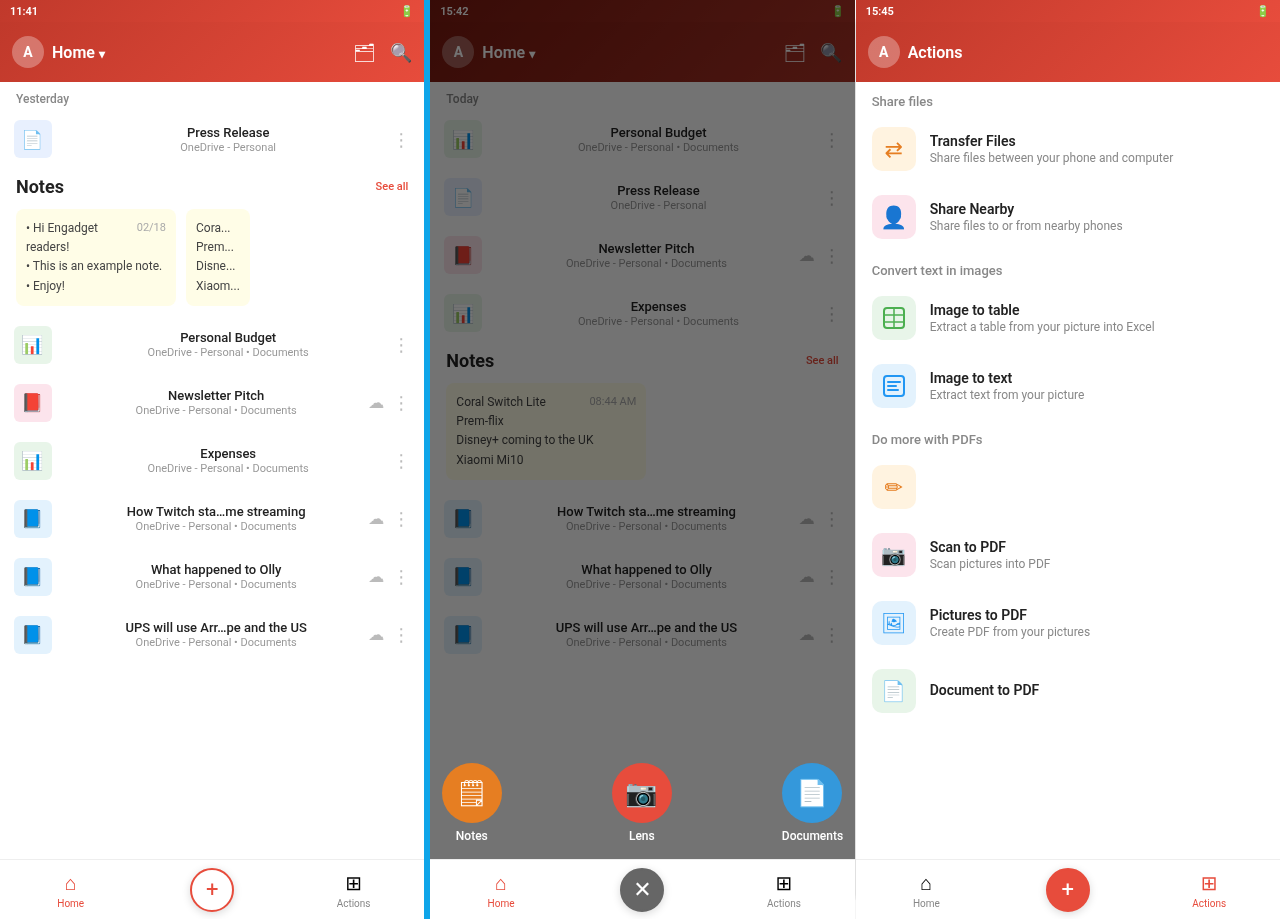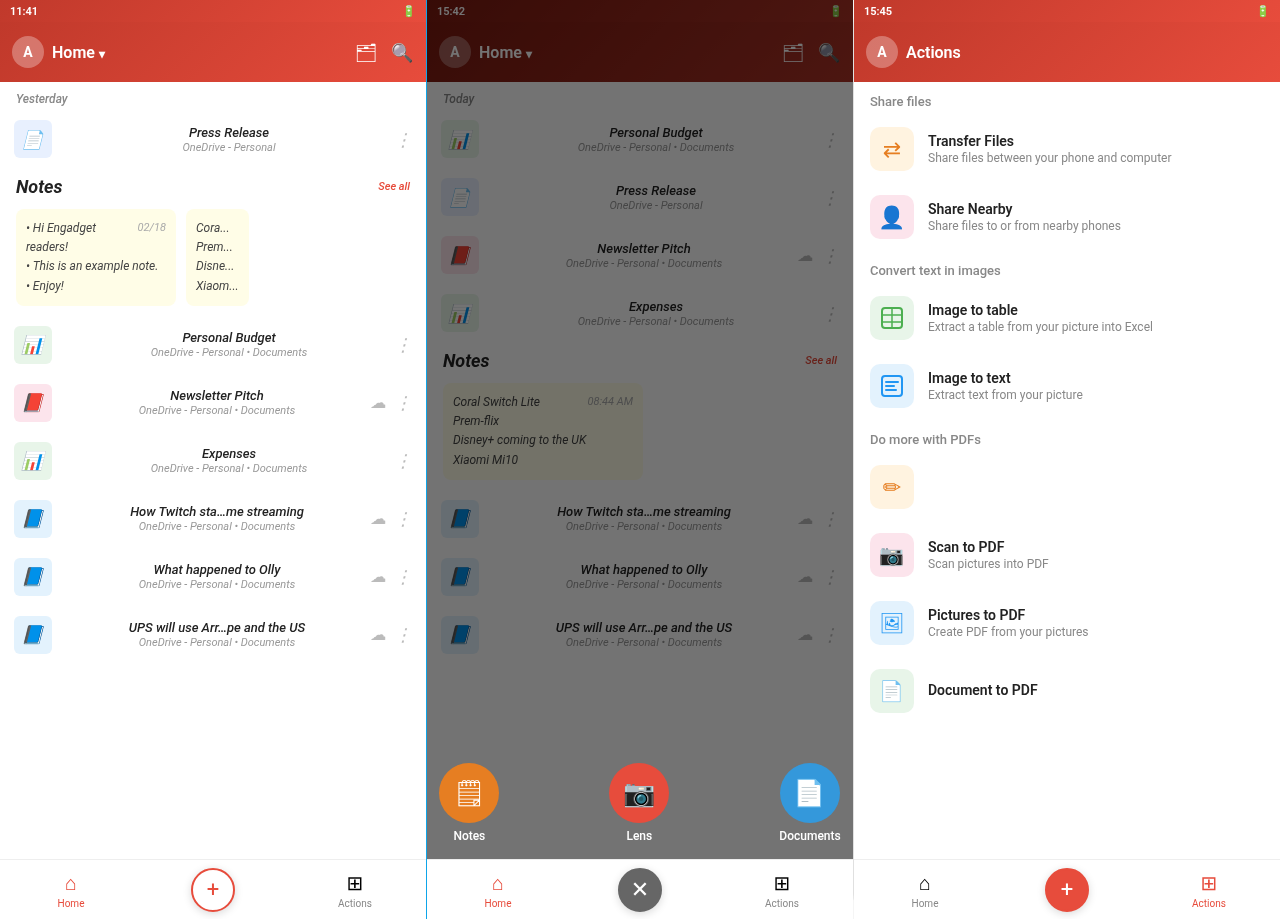--- a/index.html
+++ b/index.html
@@ -20,7 +20,7 @@
       background: #fff;
       position: relative;
     }
-    .panel-1 { border-right: 1px solid #0ea5e9; }
+    .panel-1 { border-right: 6px solid #0ea5e9; }
     .panel-2 { position: relative; }
     .panel-3 { border-left: 1px solid #e0e0e0; border-radius: 25px; }
 

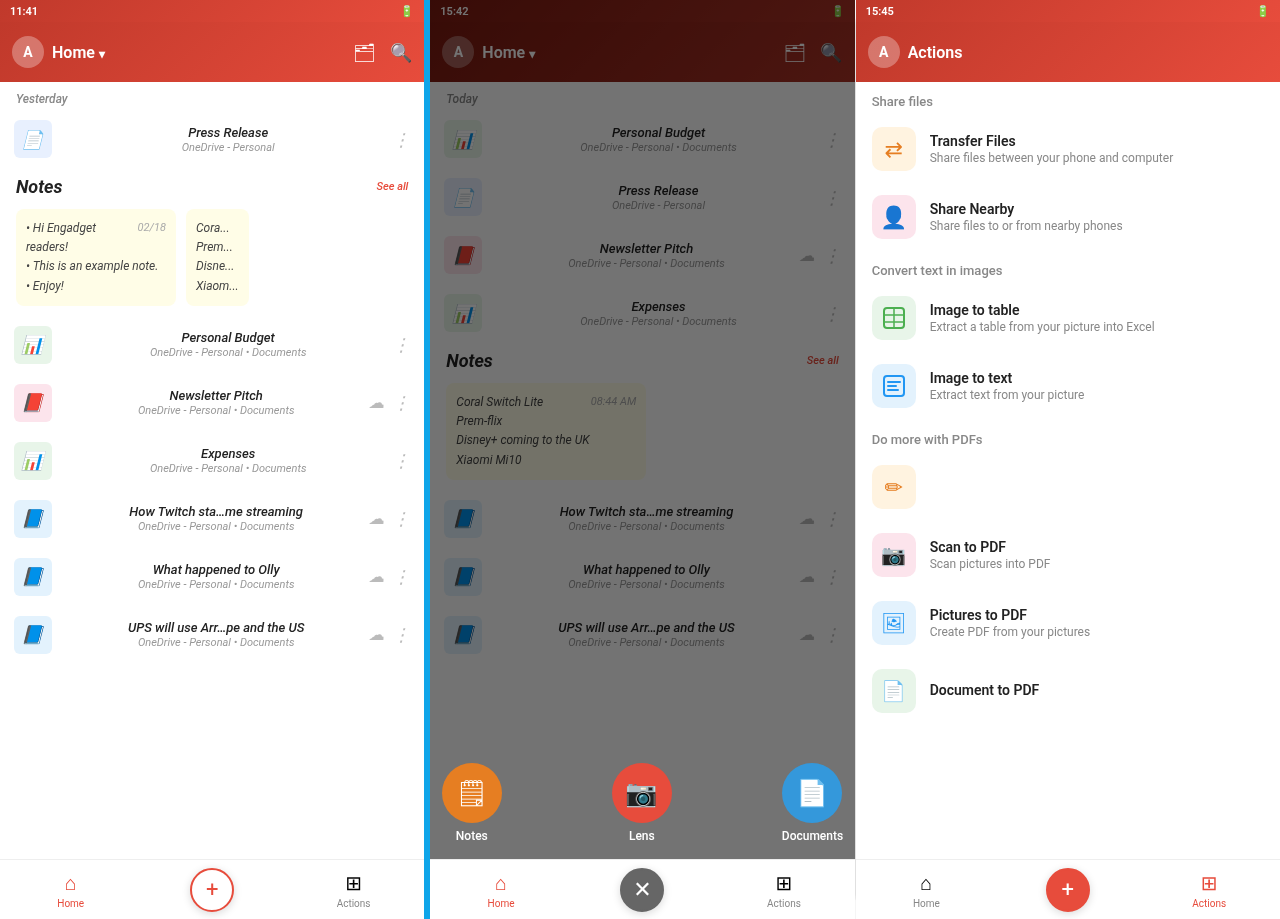--- a/index.html
+++ b/index.html
@@ -197,7 +197,7 @@
     .action-text-sub { font-size: 12px; color: #888; margin-top: 2px; }
 
     
-    .panel-content { flex: 1; overflow-y: auto; padding-bottom: 70px; font-style: italic; }
+    .panel-content { flex: 1; overflow-y: auto; padding-bottom: 70px; }
 
     .chevron-down::after { content: ' ▾'; font-size: 12px; }
   </style>

